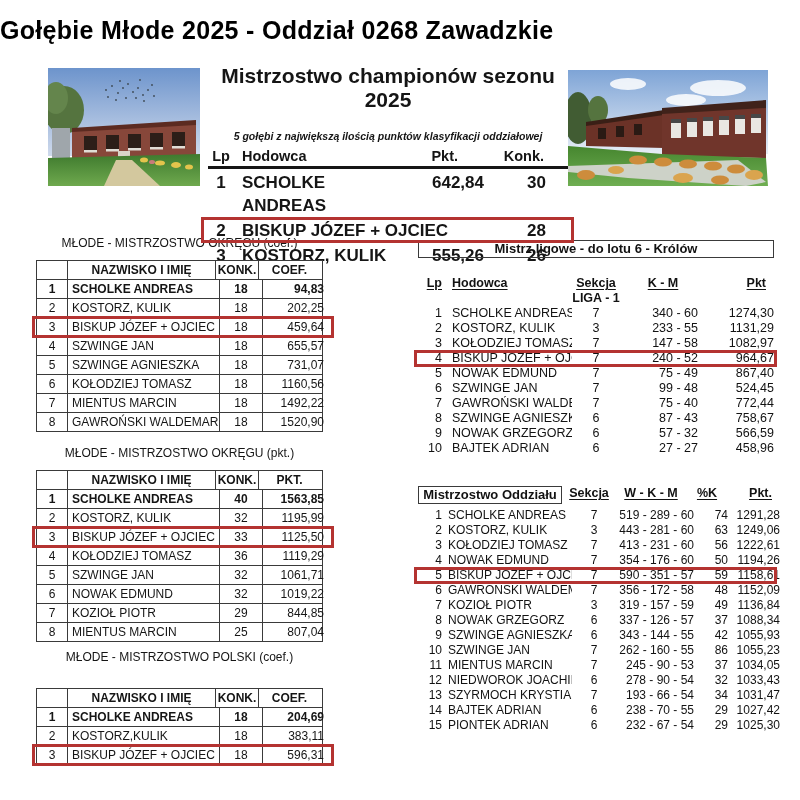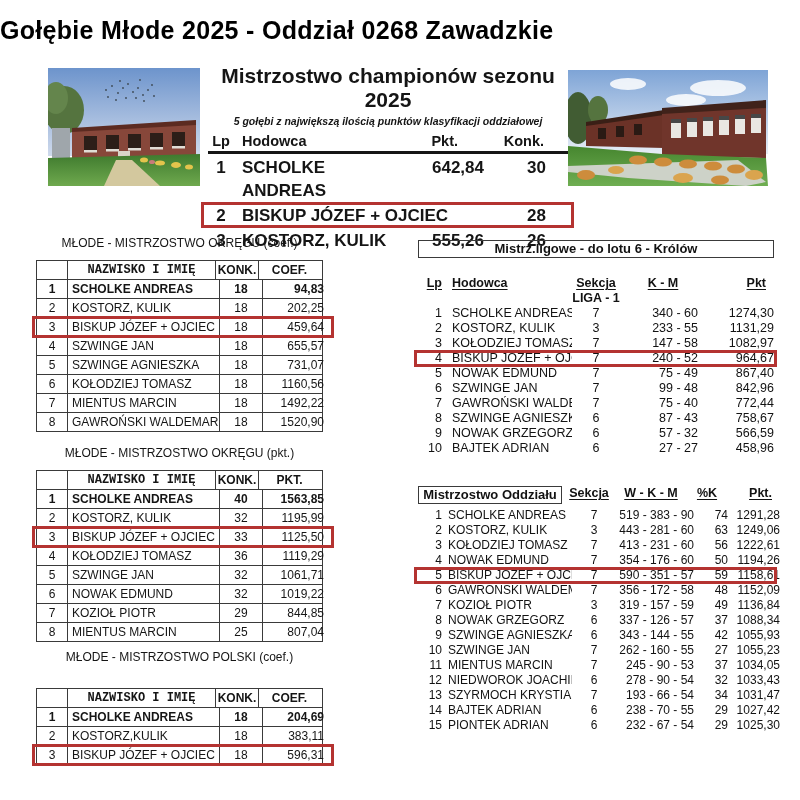--- a/index.html
+++ b/index.html
@@ -16,7 +16,7 @@
   
   .champion{position:absolute;left:208px;top:64px;width:360px;}
   .ch-title{font-size:21px;font-weight:bold;text-align:center;line-height:24px;}
-  .ch-sub{font-size:10.5px;font-weight:bold;font-style:italic;text-align:center;margin-top:3px;}
+  .ch-sub{font-size:10.5px;font-weight:bold;font-style:italic;text-align:center;margin-top:18px;}
   .ch-head{display:flex;font-size:14.5px;font-weight:bold;margin-top:6px;
            border-bottom:3px solid #161616;padding:0 22px 2px 0;}
   .ch-rows .ch-row{display:flex;font-size:17px;font-weight:700;line-height:23px;

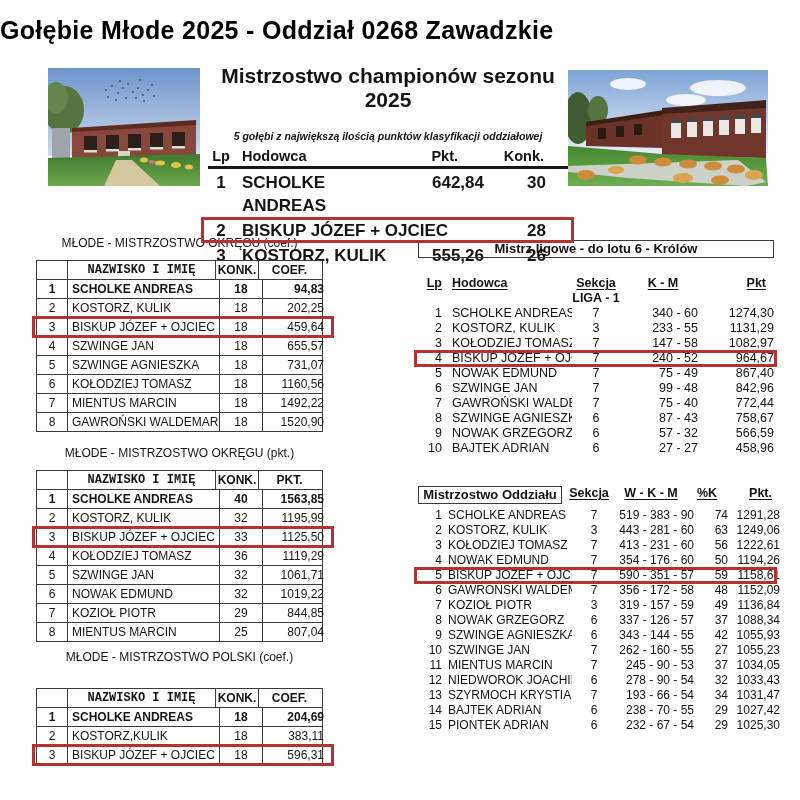--- a/index.html
+++ b/index.html
@@ -48,7 +48,7 @@
           white-space:nowrap;overflow:hidden;}
   .g-konk{width:42px;text-align:center;border-left:1px solid #3a3a3a;flex:none;}
   .g-val{width:61px;text-align:right;padding-right:4px;border-left:1px solid #3a3a3a;flex:none;}
-  .ghead .g-name{text-align:center;padding-left:0;font-family:Liberation Mono, monospace;}
+  .ghead .g-name{text-align:center;padding-left:0;}
   .ghead .g-val{text-align:center;padding-right:0;}
   .strong{font-weight:bold;}
   .ltable .hl::after{left:-5px;right:-12px;top:-2px;bottom:-2px;}

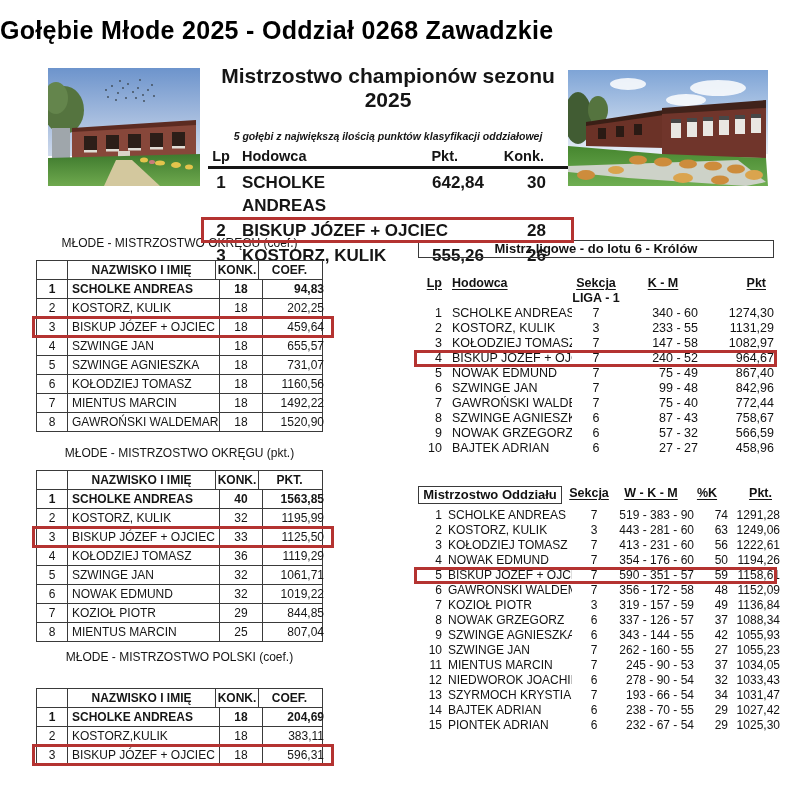--- a/index.html
+++ b/index.html
@@ -481,7 +481,7 @@
           <span class="d-name">SZWINGE JAN</span>
           <span class="d-sek">7</span>
           <span class="d-km">99 - 48</span>
-          <span class="d-pkt">842,96</span>
+          <span class="d-pkt">524,45</span>
         </div>
 
         <div class="drow">

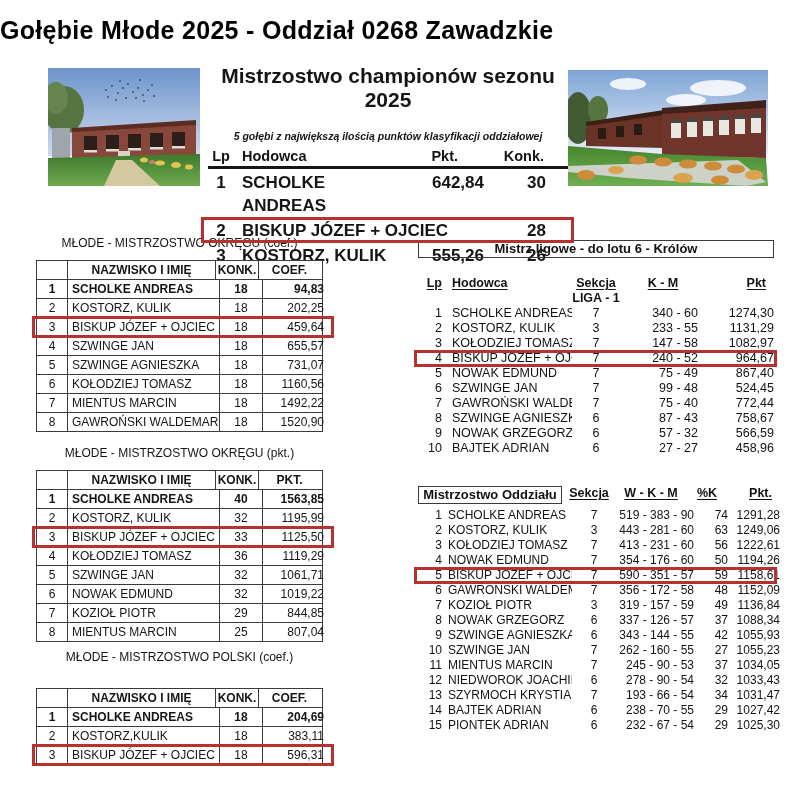--- a/index.html
+++ b/index.html
@@ -532,7 +532,7 @@
           <span class="e-lp">1</span>
           <span class="e-name">SCHOLKE ANDREAS</span>
           <span class="e-sek">7</span>
-          <span class="e-wkm">519 - 383 - 90</span>
+          <span class="e-wkm">519 - 289 - 60</span>
           <span class="e-pk">74</span>
           <span class="e-pkt">1291,28</span>
         </div>

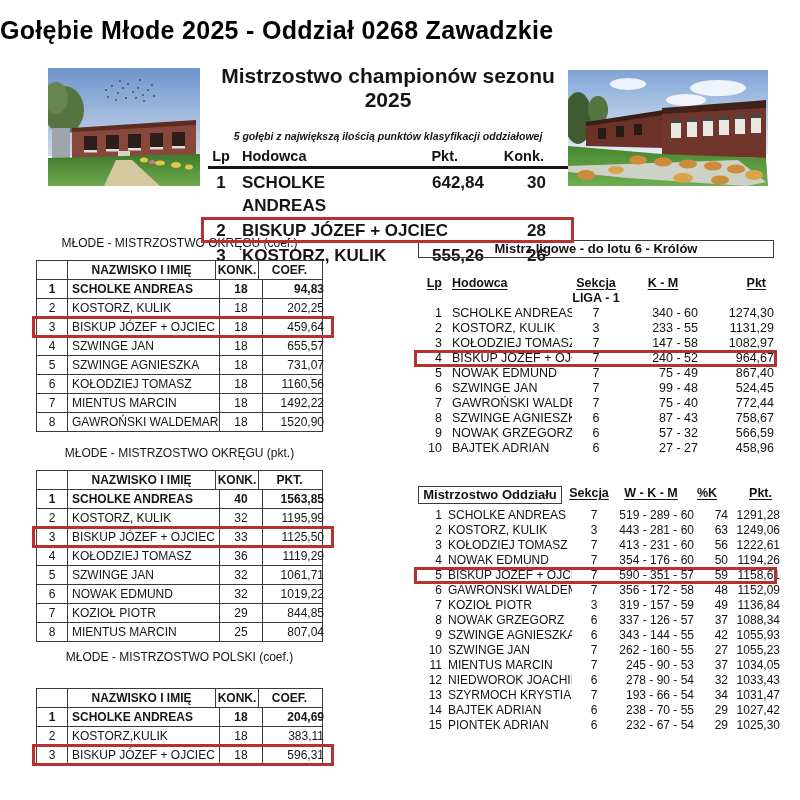--- a/index.html
+++ b/index.html
@@ -614,7 +614,7 @@
           <span class="e-name">SZWINGE JAN</span>
           <span class="e-sek">7</span>
           <span class="e-wkm">262 - 160 - 55</span>
-          <span class="e-pk">27</span>
+          <span class="e-pk">86</span>
           <span class="e-pkt">1055,23</span>
         </div>
 

